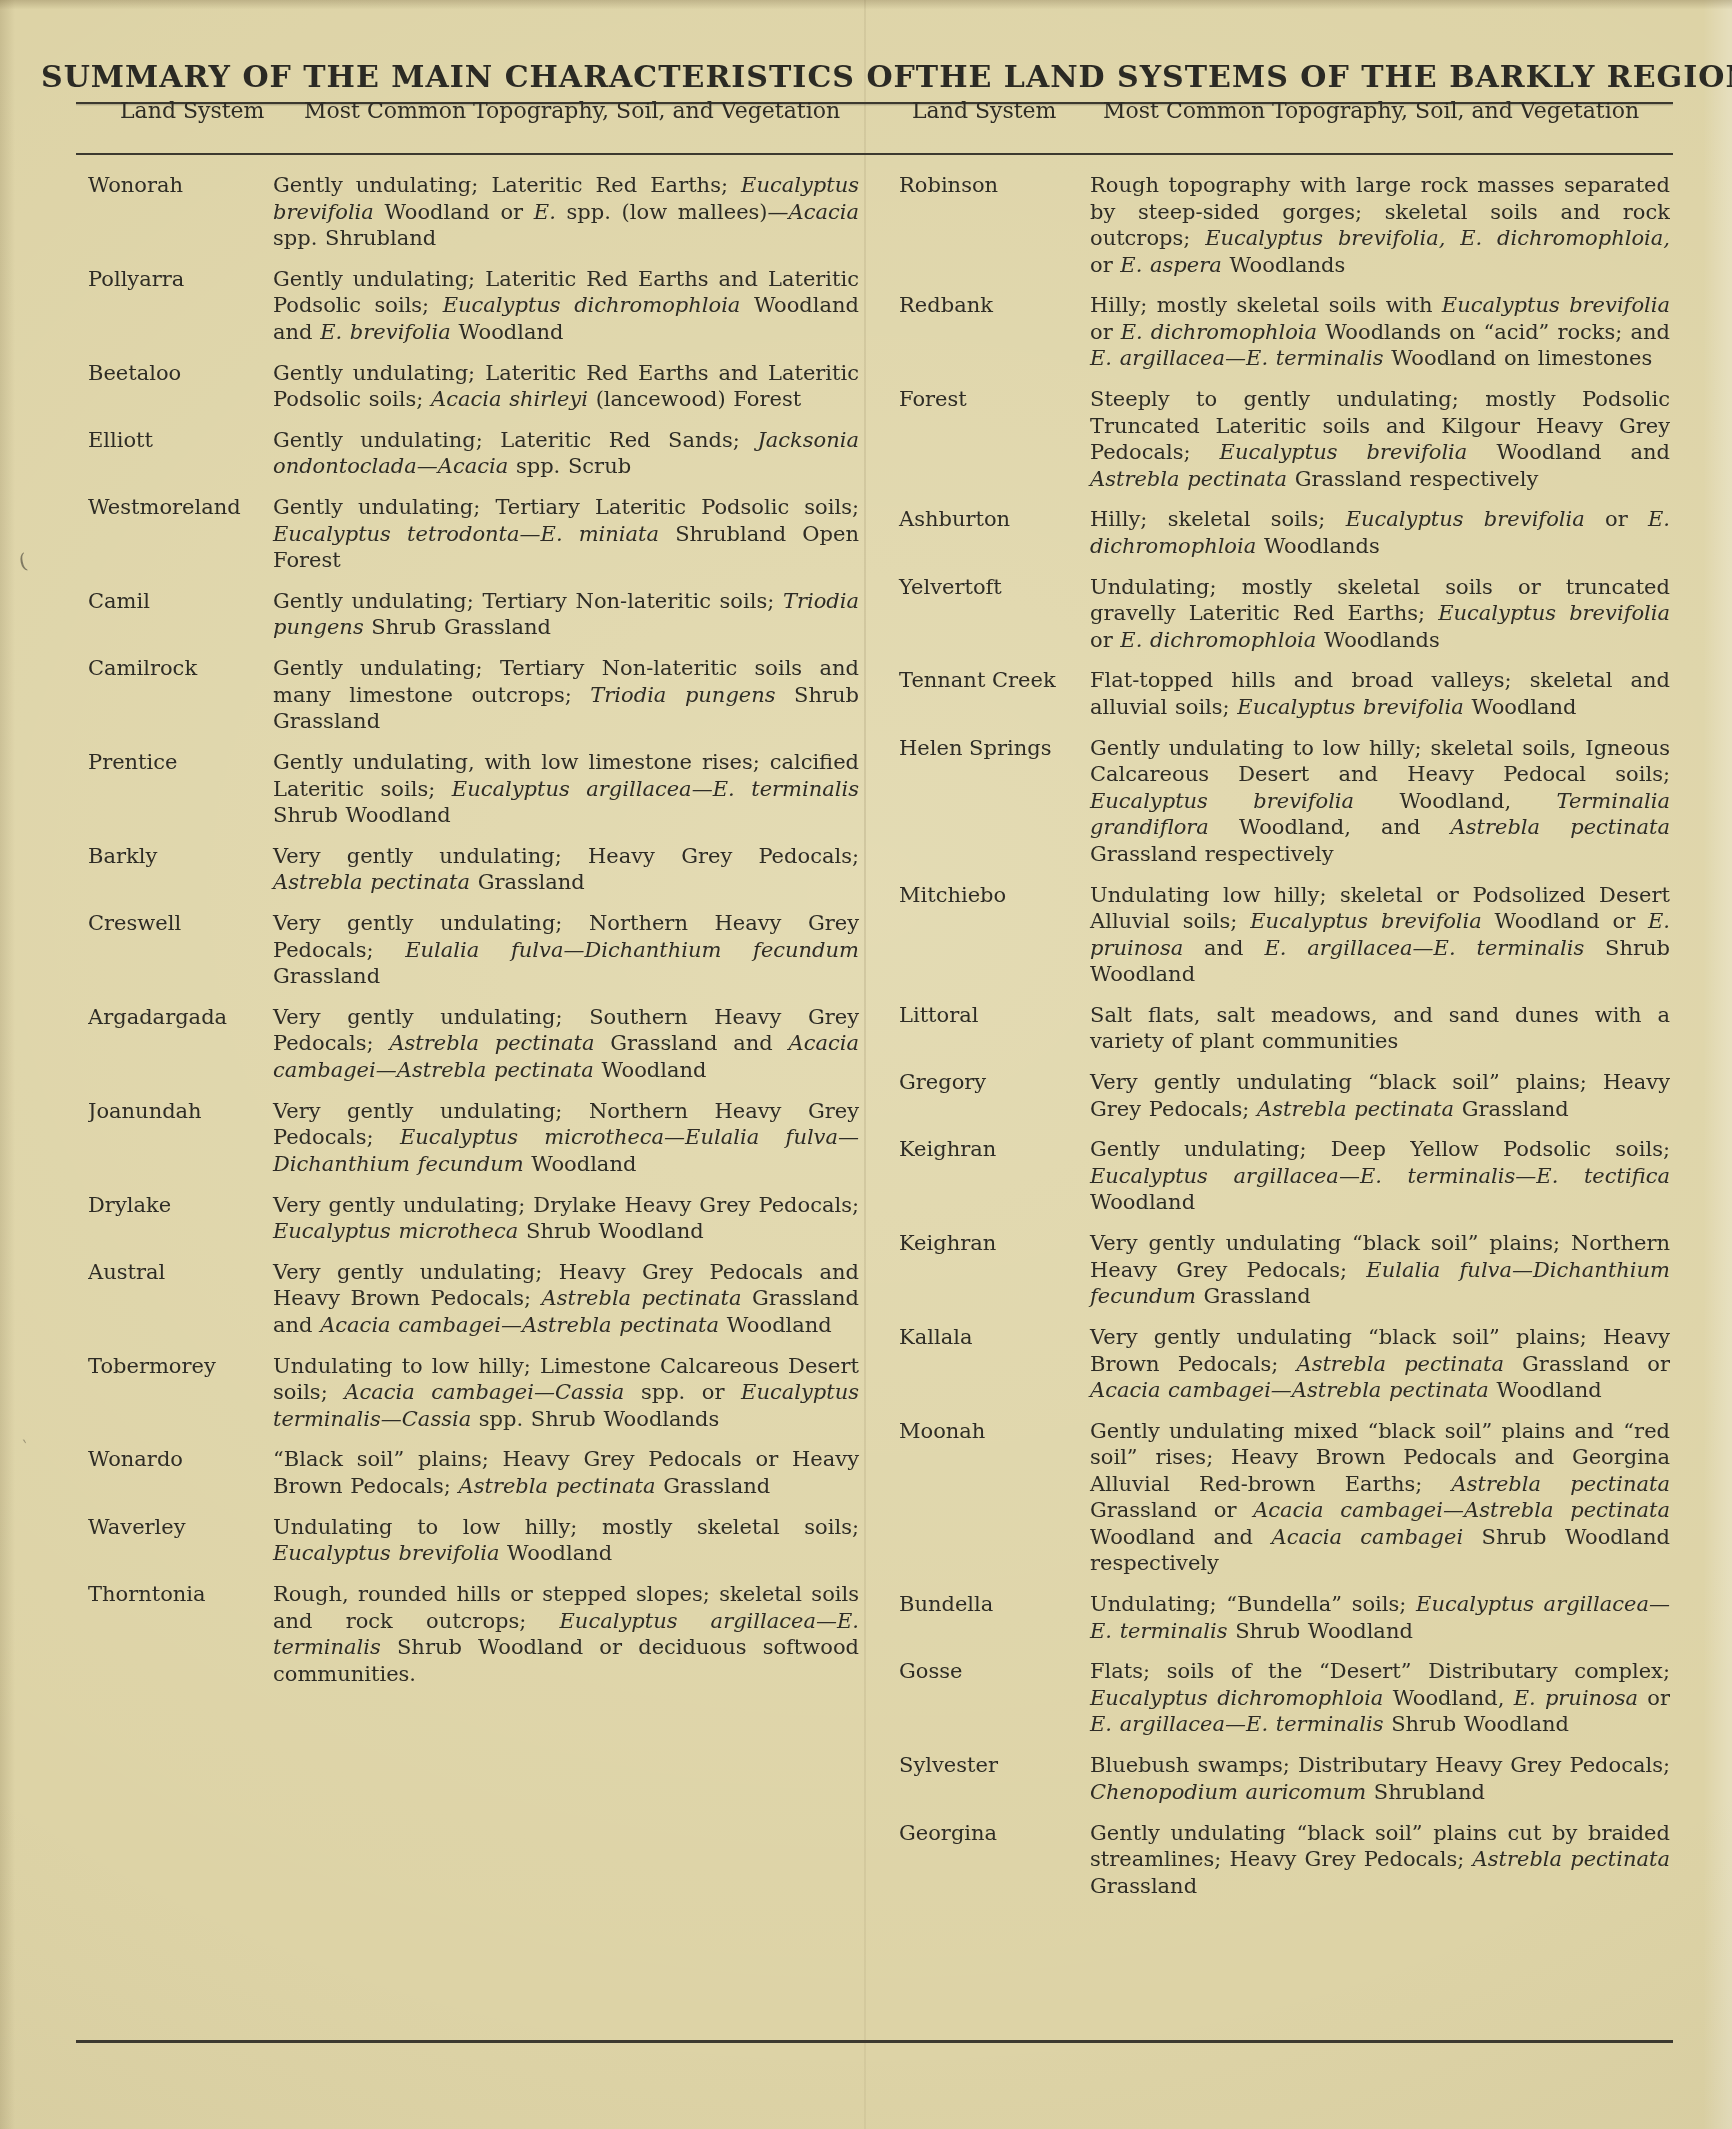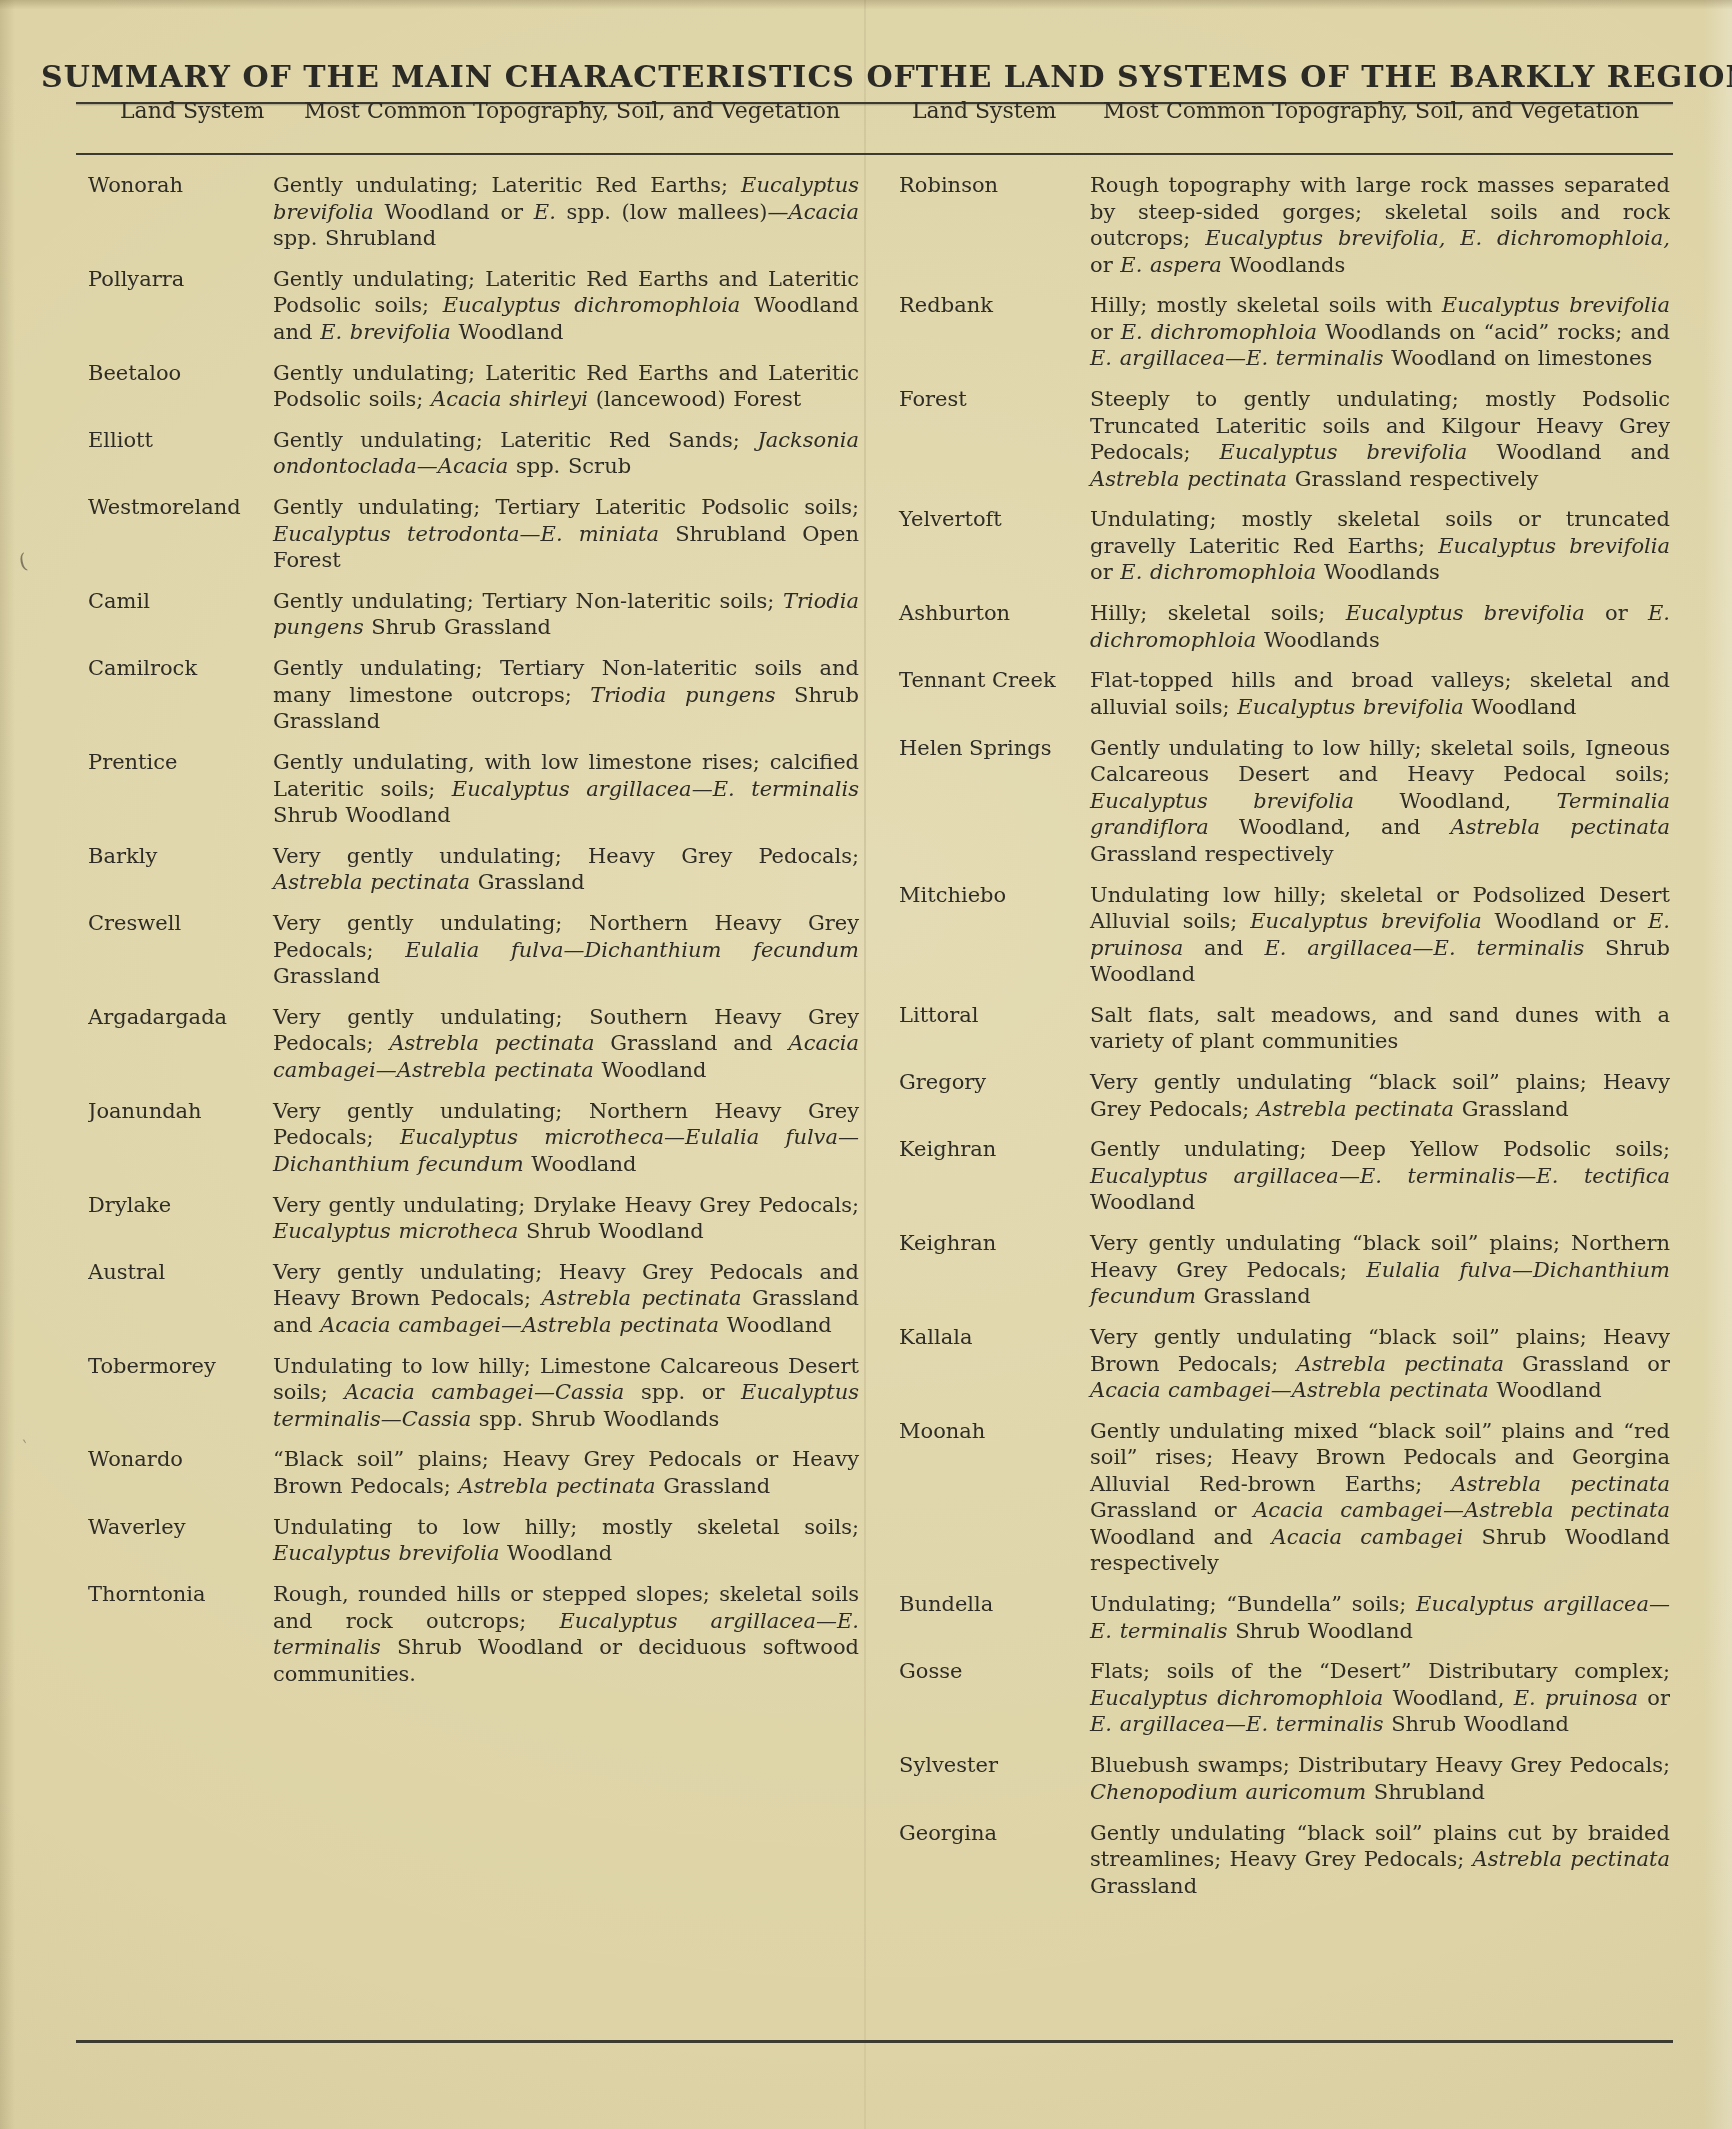--- a/index.html
+++ b/index.html
@@ -178,14 +178,14 @@
           <div class="cell desc">Steeply to gently undulating; mostly Podsolic Truncated Lateritic soils and Kilgour Heavy Grey Pedocals; <span class="it">Eucalyptus brevifolia</span> Woodland and <span class="it">Astrebla pectinata</span> Grassland respectively</div>
         </div>
         <div class="row">
+          <div class="cell name">Ashburton</div>
+          <div class="cell desc">Hilly; skeletal soils; <span class="it">Eucalyptus brevifolia</span> or <span class="it">E. dichromophloia</span> Woodlands</div>
+        </div>
+        <div class="row">
           <div class="cell name">Yelvertoft</div>
           <div class="cell desc">Undulating; mostly skeletal soils or truncated gravelly Lateritic Red Earths; <span class="it">Eucalyptus brevifolia</span> or <span class="it">E. dichromophloia</span> Woodlands</div>
         </div>
         <div class="row">
-          <div class="cell name">Ashburton</div>
-          <div class="cell desc">Hilly; skeletal soils; <span class="it">Eucalyptus brevifolia</span> or <span class="it">E. dichromophloia</span> Woodlands</div>
-        </div>
-        <div class="row">
           <div class="cell name">Tennant Creek</div>
           <div class="cell desc">Flat-topped hills and broad valleys; skeletal and alluvial soils; <span class="it">Eucalyptus brevifolia</span> Woodland</div>
         </div>

